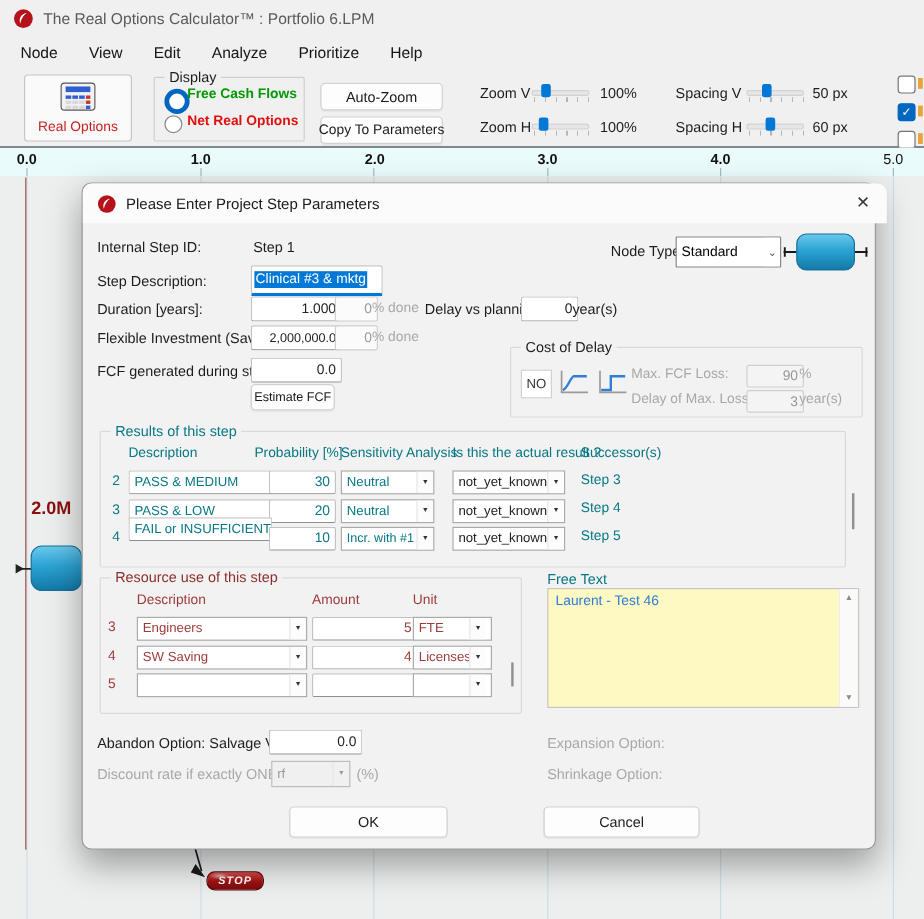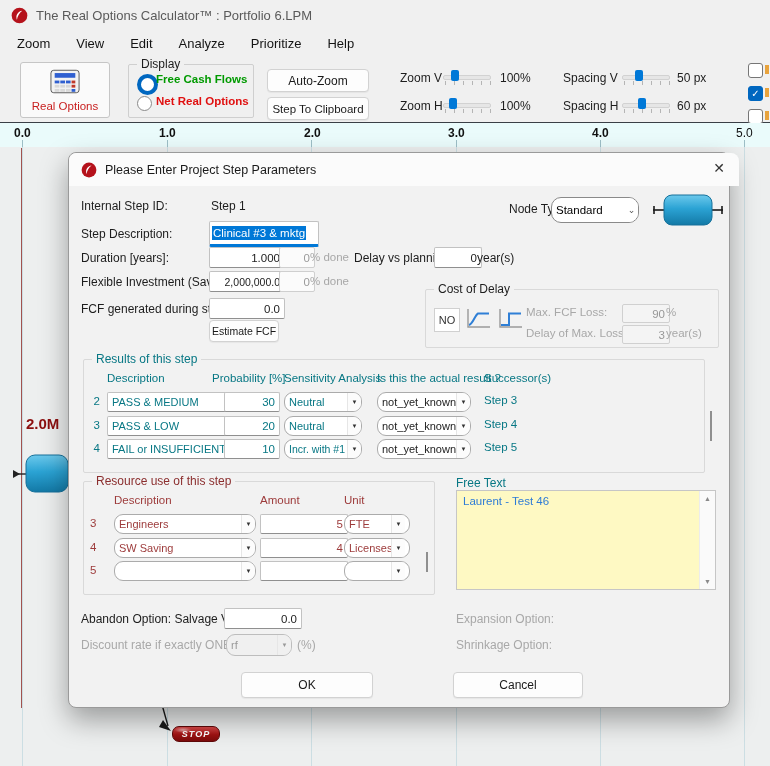--- a/index.html
+++ b/index.html
@@ -60,7 +60,7 @@
 </div>
 
 <div class="abs" style="left:4px;top:30px;width:760px;height:26px;display:flex;align-items:center">
-  <span class="menu-item">Zoom</span>
+  <span class="menu-item">Node</span>
   <span class="menu-item">View</span>
   <span class="menu-item">Edit</span>
   <span class="menu-item">Analyze</span>

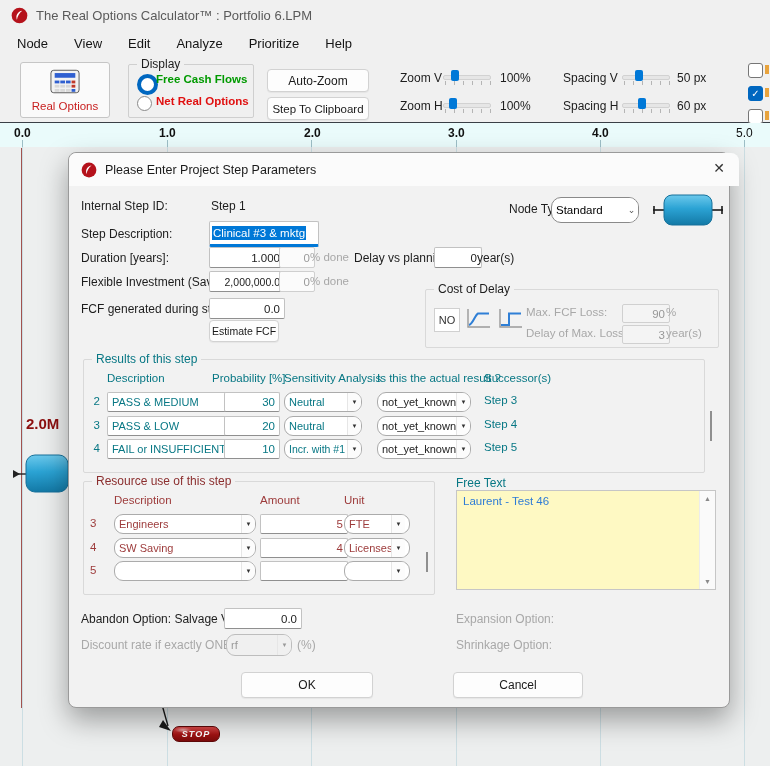--- a/index.html
+++ b/index.html
@@ -101,7 +101,7 @@
   </div>
 
   <div class="win-btn" style="left:267px;top:13px;width:100px;height:21px">Auto-Zoom</div>
-  <div class="win-btn" style="left:267px;top:41px;width:100px;height:21px;font-size:11.5px">Step To Clipboard</div>
+  <div class="win-btn" style="left:267px;top:41px;width:100px;height:21px;font-size:11.5px">Copy To Parameters</div>
 
   <span class="lbl" style="left:400px;top:15px">Zoom V</span>
   <div class="slider" style="left:443px;top:14px">

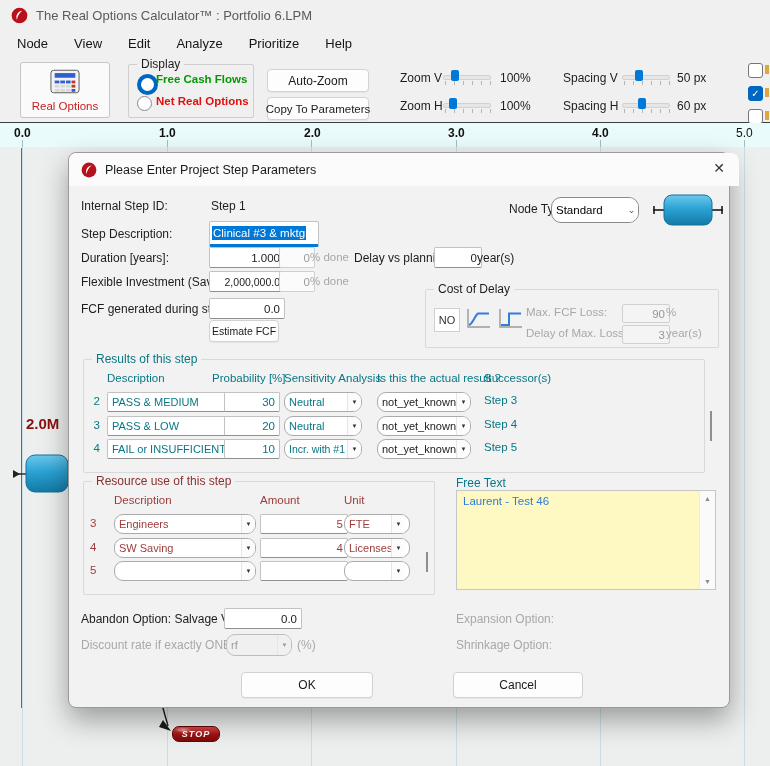--- a/index.html
+++ b/index.html
@@ -213,7 +213,7 @@
   <span class="lbl" style="left:12px;top:46px">Internal Step ID:</span>
   <span class="lbl" style="left:142px;top:46px">Step 1</span>
   <span class="lbl" style="left:440px;top:49px">Node Type:</span>
-  <div class="combo" style="left:482px;top:44px;width:86px;height:24px;border-radius:10px;border-color:#8a8a8a">
+  <div class="combo" style="left:494px;top:44px;width:86px;height:24px;border-radius:1px;border-color:#8a8a8a">
     <span class="ct" style="font-size:11.5px">Standard</span>
     <span class="ca" style="border-left:none;background:#fff;font-size:9px;color:#555">⌄</span>
   </div>

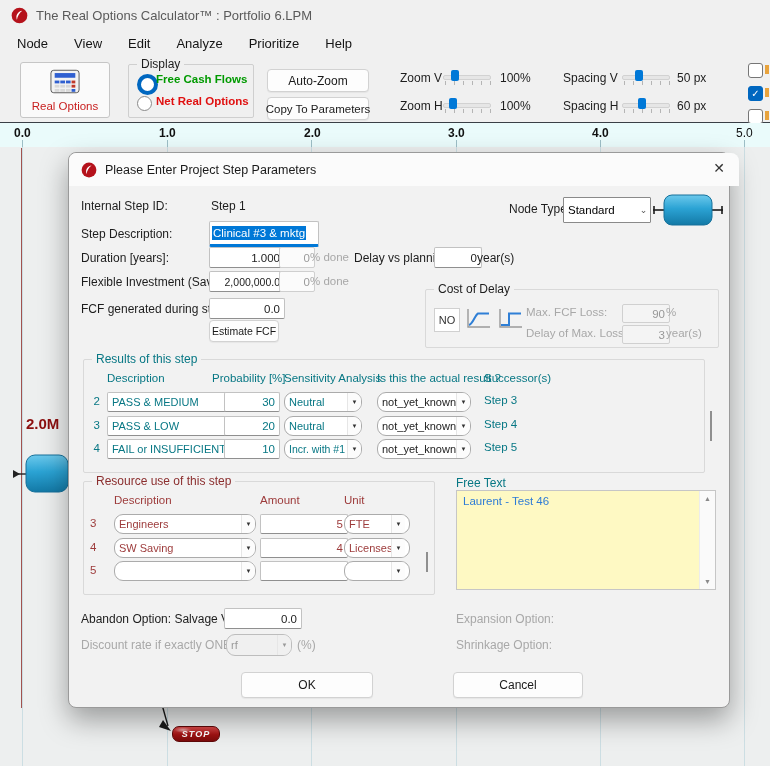--- a/index.html
+++ b/index.html
@@ -23,7 +23,7 @@
   .grp-label{position:absolute;top:-8px;left:8px;background:#f2f2f2;padding:0 4px;
       font-size:12px;white-space:nowrap}
   .combo{position:absolute;display:flex;align-items:stretch;background:#fff;
-      border:1px solid #ababab;border-radius:9px;overflow:hidden}
+      border:1px solid #ababab;border-radius:0;overflow:hidden}
   .combo .ct{flex:1;font-size:11px;display:flex;align-items:center;padding-left:4px;
       white-space:nowrap;overflow:hidden}
   .combo .ca{width:13px;display:flex;align-items:center;justify-content:center;font-size:6px;

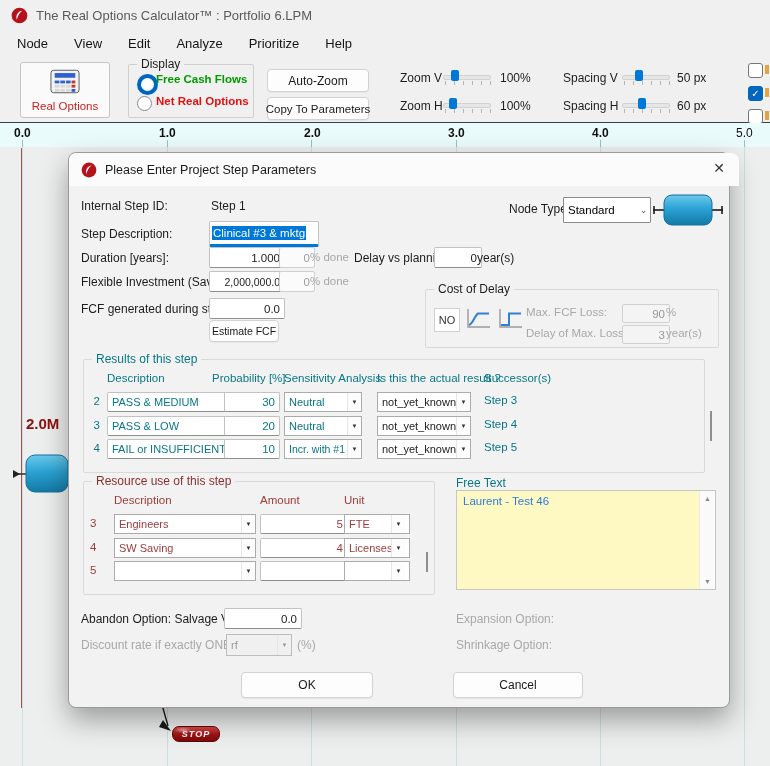--- a/index.html
+++ b/index.html
@@ -322,7 +322,7 @@
     <span class="hdr teal" style="left:400px;top:58px">Step 4</span>
 
     <span class="rownum teal" style="left:2px;top:82px">4</span>
-    <div class="tb teal" style="left:23px;top:79px;width:110px;height:18px;font-size:11px">
+    <div class="tb teal" style="left:23px;top:71px;width:110px;height:18px;font-size:11px">
       <span style="color:#077784">FAIL or INSUFFICIENT</span>
       </div>
     <div class="tb right teal" style="left:140px;top:79px;width:46px;height:18px">

